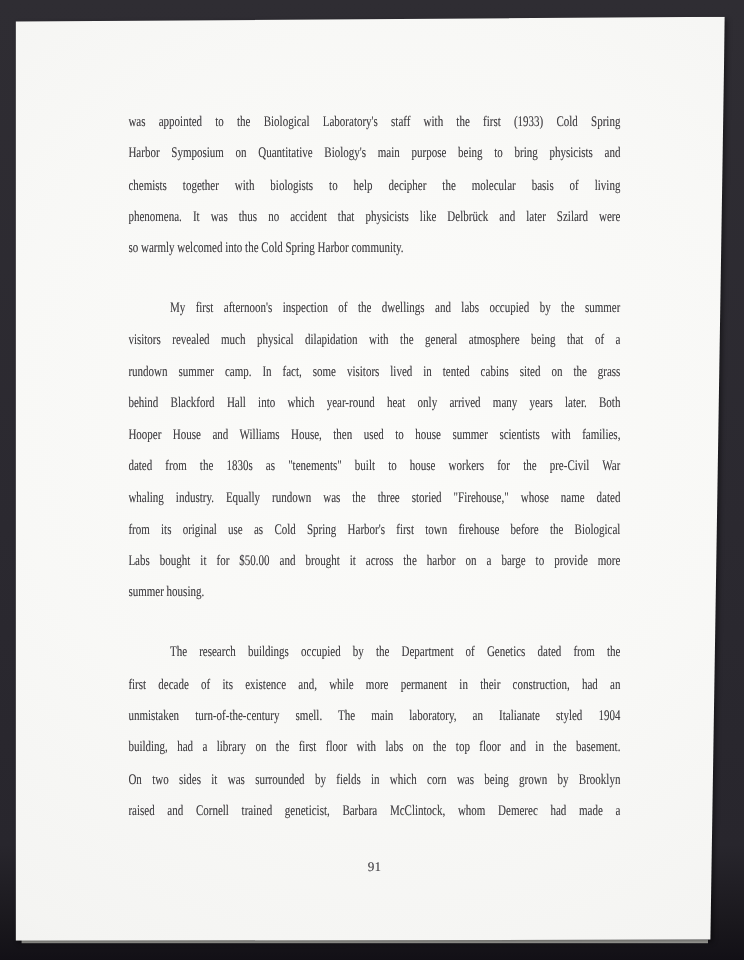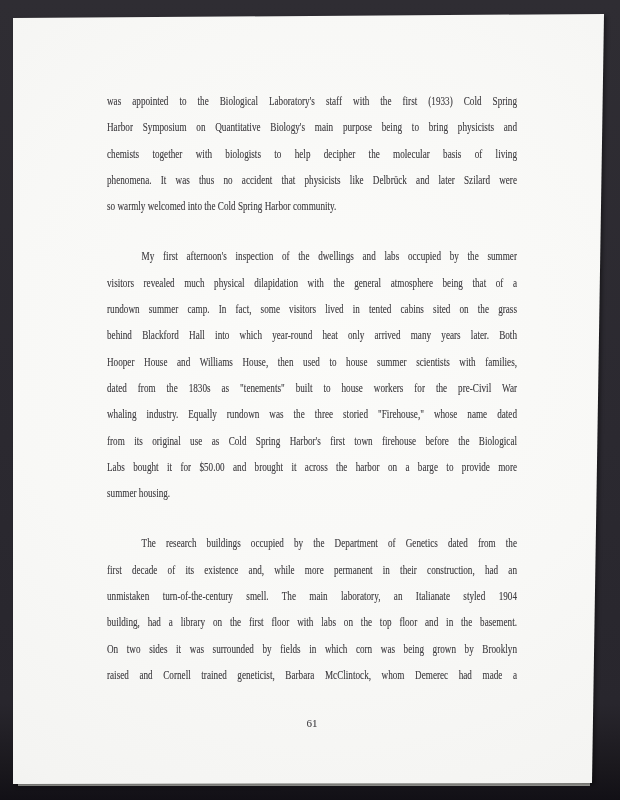--- a/index.html
+++ b/index.html
@@ -118,6 +118,6 @@
     </div>
   </div>
 
-<div class="pagenum">61</div>
+<div class="pagenum">91</div>
 
 </body></html>

